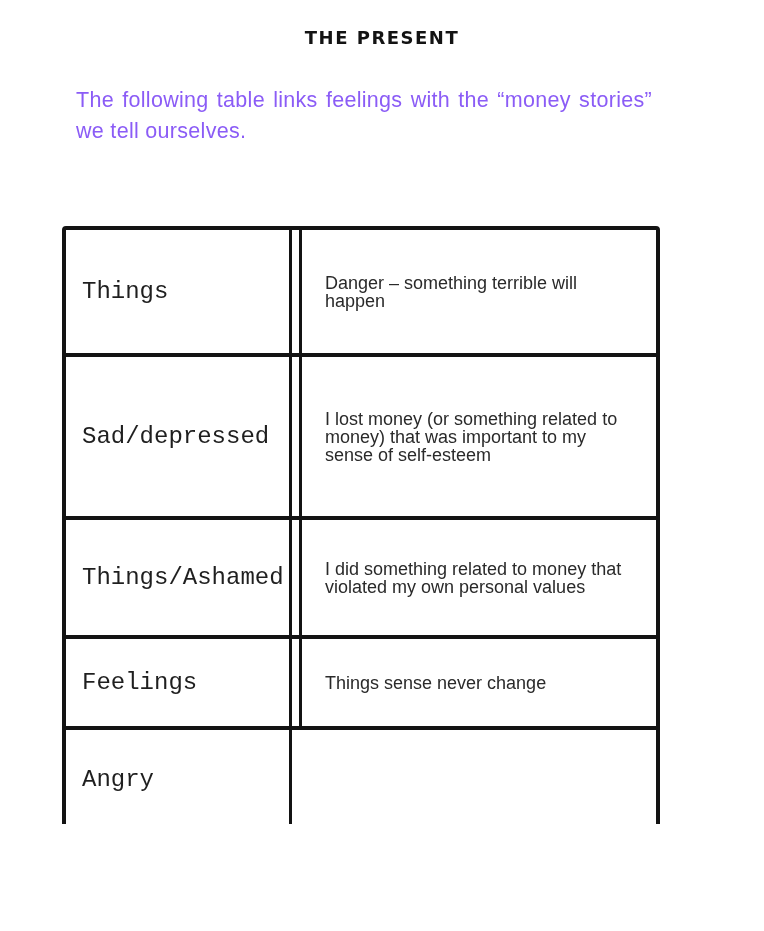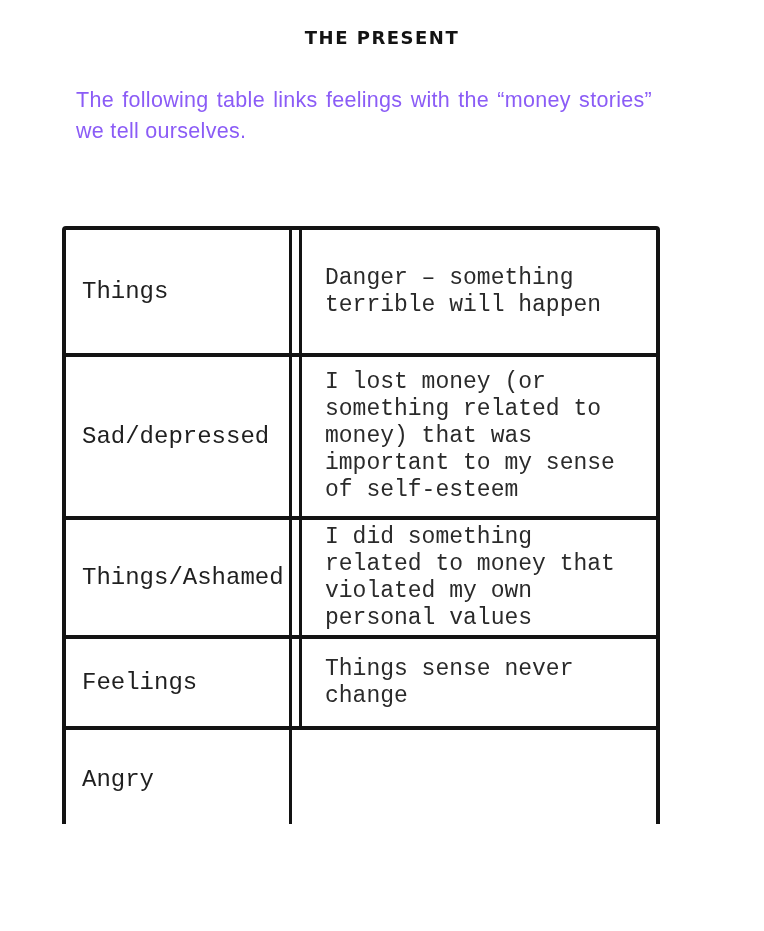--- a/index.html
+++ b/index.html
@@ -94,9 +94,9 @@
     white-space: nowrap;
   }
   .story-text {
-    font-family: Liberation Mono, monospace;
-    font-size: 23px;
-    line-height: 27px;
+    font-family: Liberation Sans, sans-serif;
+    font-size: 18px;
+    line-height: 18px;
     color: #2a2a2a;
   }
 </style>

